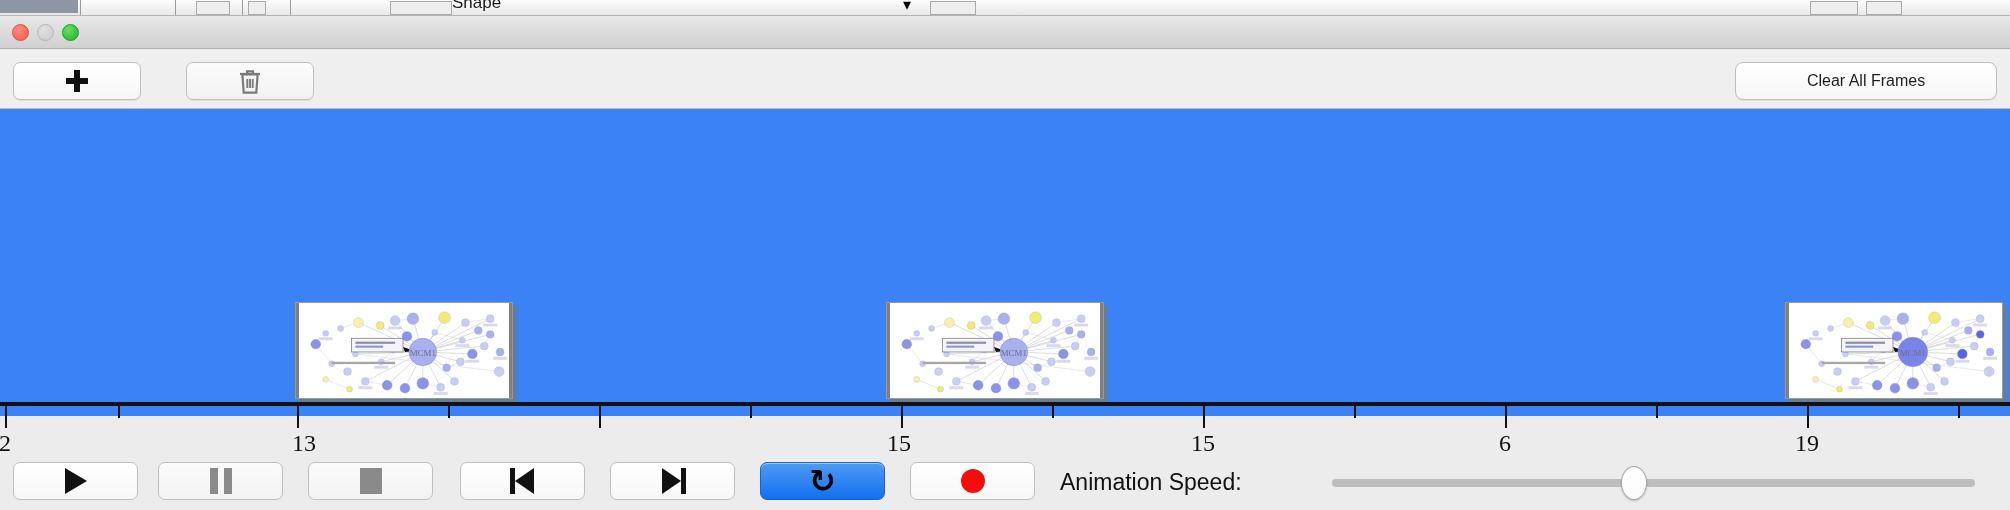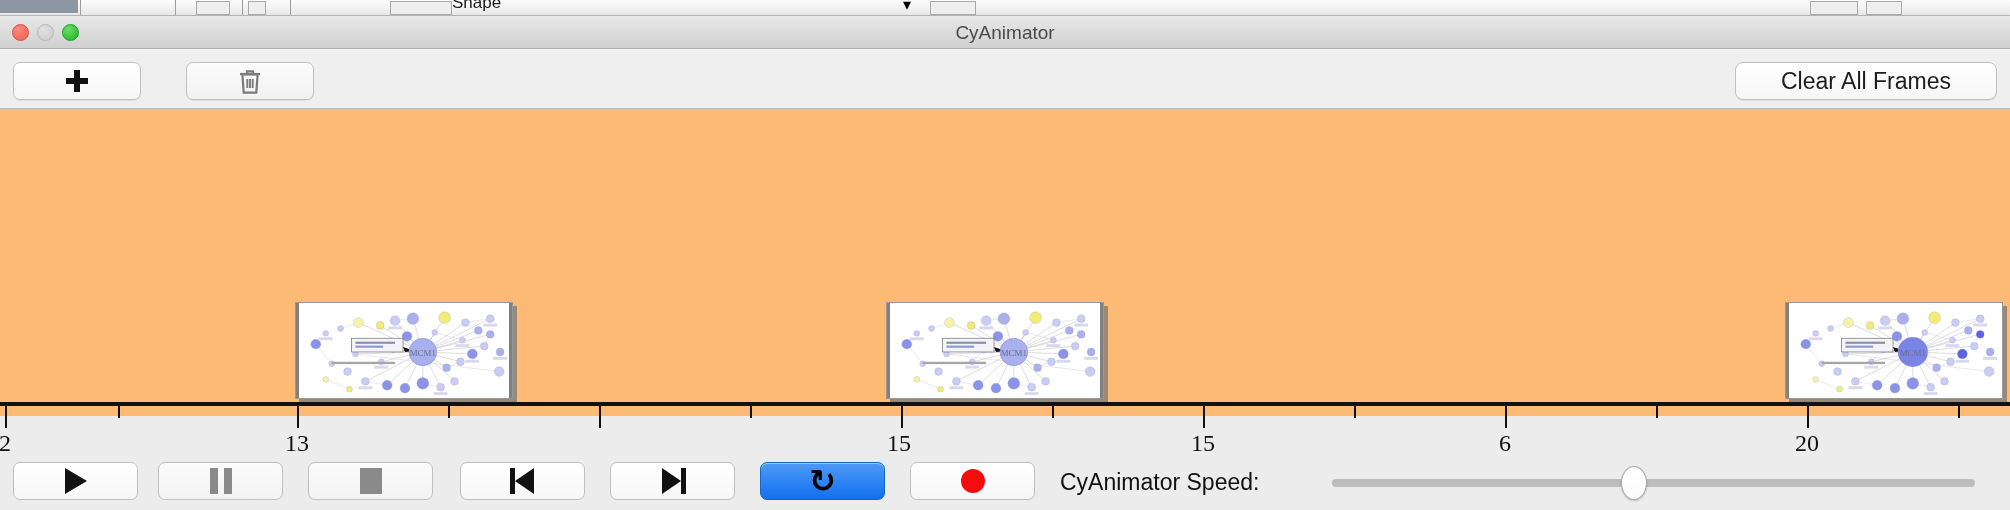--- a/index.html
+++ b/index.html
@@ -228,7 +228,6 @@
       <div class="light yellow"></div>
       <div class="light green"></div>
     </div>
-    <div id="window-title">CyAnimator</div>
   </div>
 
   <div id="toolbar">

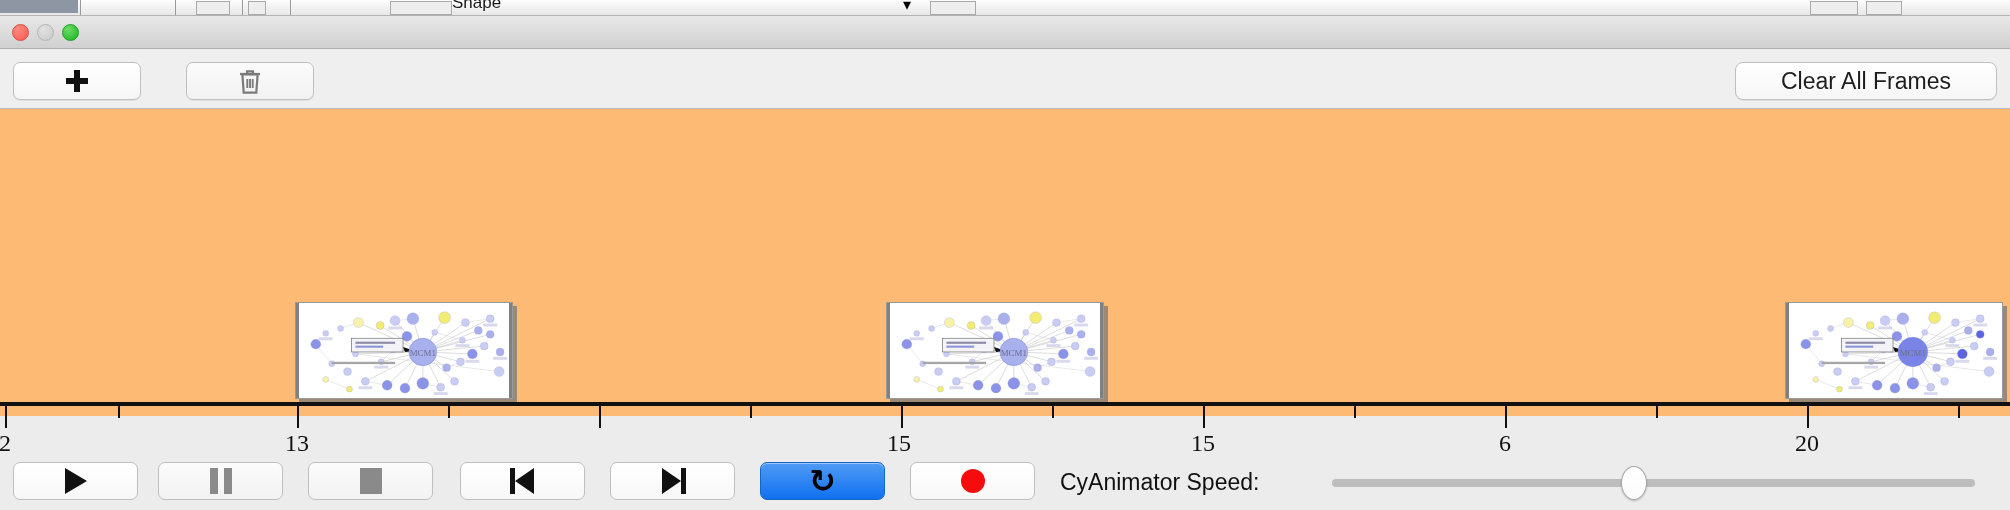--- a/index.html
+++ b/index.html
@@ -85,7 +85,7 @@
   #btn-clear  { right:13px; top:13px; width:262px; height:38px;
                 border-radius:8px; }
   #btn-clear span {
-    font-size:23px; color:#1d1d1d;
+    font-size:16px; color:#1d1d1d;
     font-family:"Liberation Sans", sans-serif;
   }
   .plus-icon {

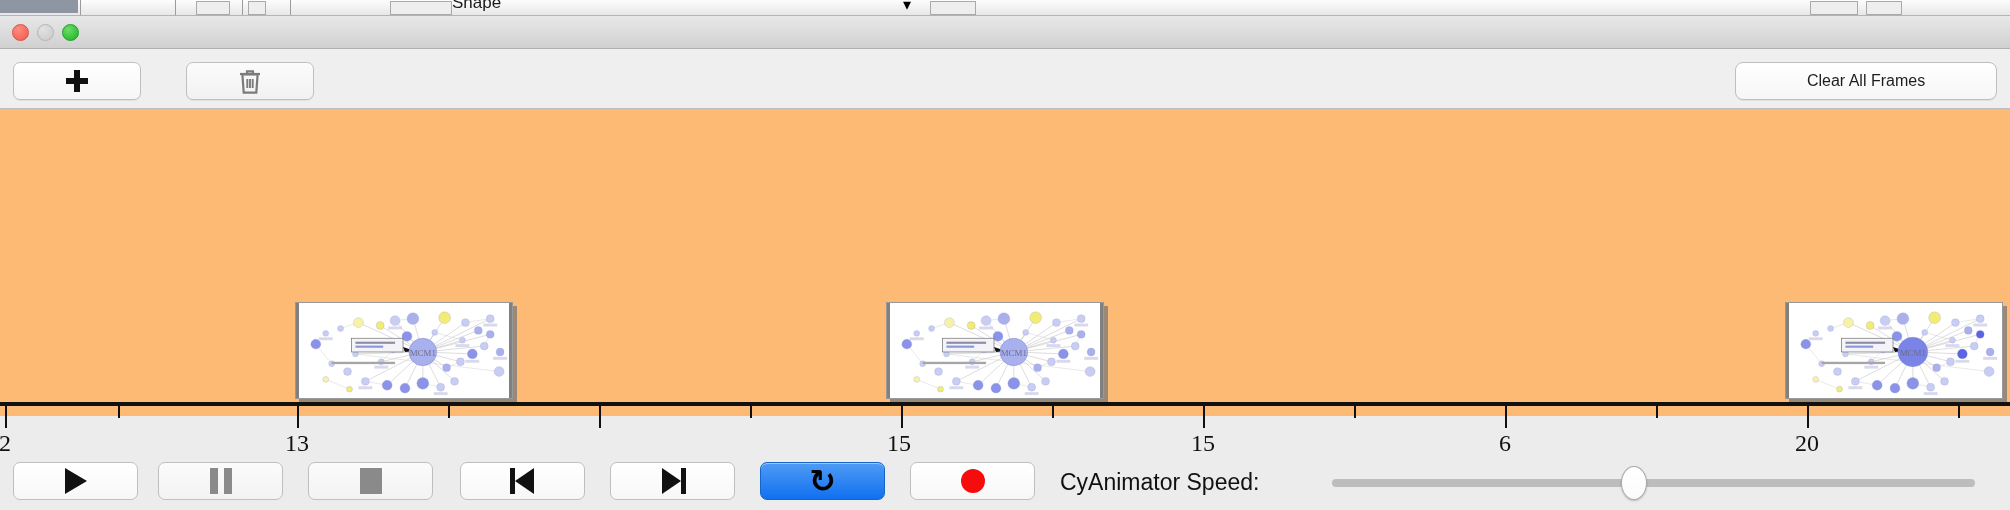--- a/index.html
+++ b/index.html
@@ -100,7 +100,7 @@
   
   #timeline {
     position:relative; width:100%; height:307px;
-    background:#fdba74;
+    background:#3b82f6;
     padding-left:31px;
   }
   .frame {

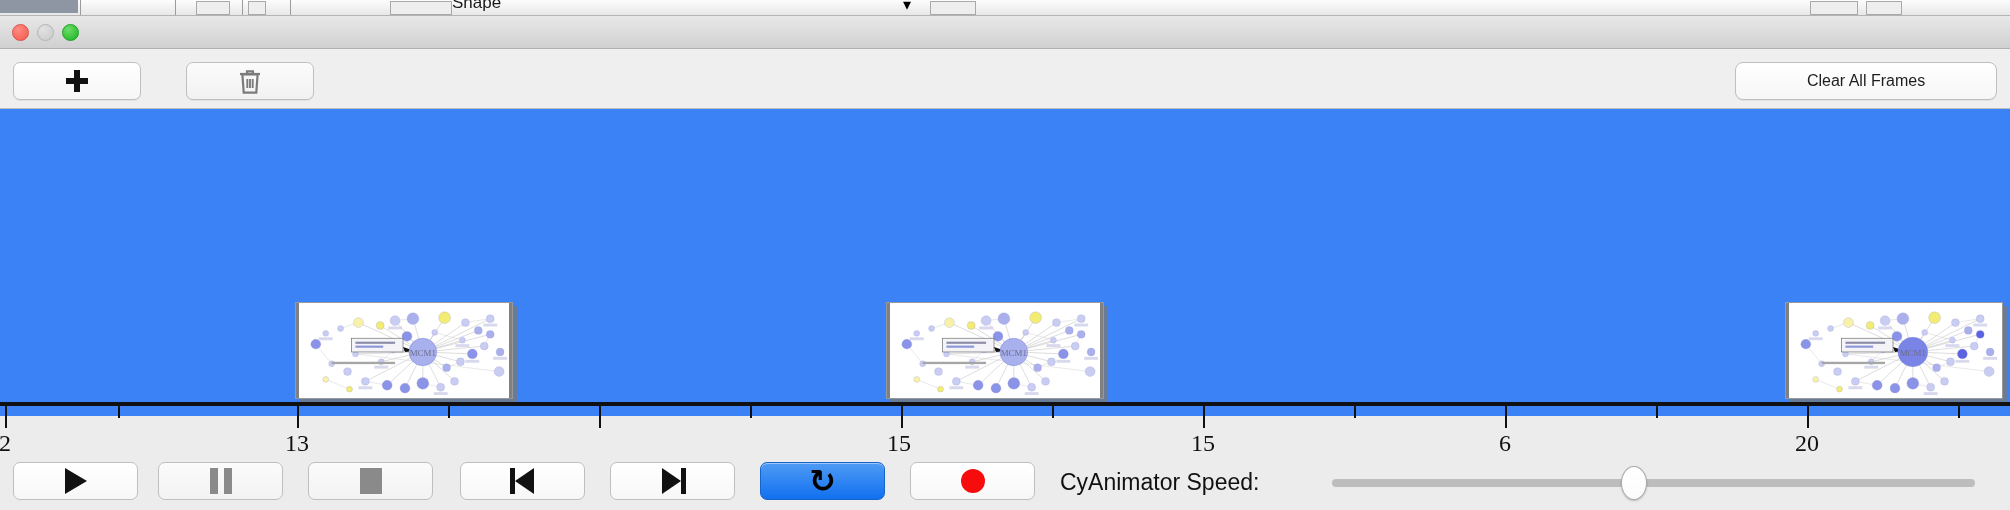--- a/index.html
+++ b/index.html
@@ -544,7 +544,7 @@
         <div class="tick-label" style="left: 5px;">2</div>
         <div class="tick minor" style="left: 118px;"></div>
         <div class="tick major" style="left: 297px;"></div>
-        <div class="tick-label" style="left: 297px; text-align: center;">13</div>
+        <div class="tick-label" style="left: 304px; text-align: center;">13</div>
         <div class="tick minor" style="left: 448px;"></div>
         <div class="tick major" style="left: 599px;"></div>
         <div class="tick-label" style="left: 599px; margin-top: 46px;">14</div>

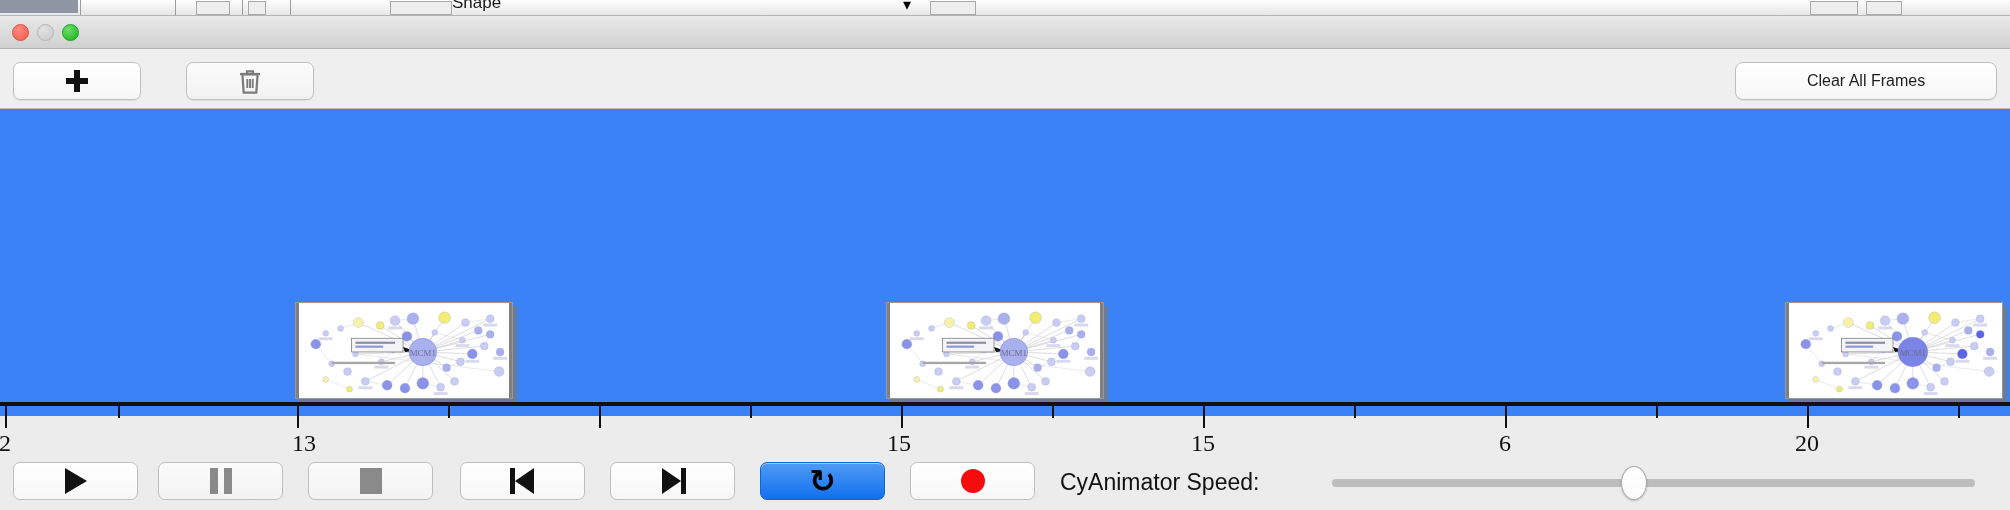--- a/index.html
+++ b/index.html
@@ -559,7 +559,7 @@
         <div class="tick-label" style="left: 1505px;">6</div>
         <div class="tick minor" style="left: 1656px;"></div>
         <div class="tick major" style="left: 1807px;"></div>
-        <div class="tick-label" style="left: 1807px;">20</div>
+        <div class="tick-label" style="left: 1807px;">19</div>
         <div class="tick minor" style="left: 1958px;"></div>
       </div>
     <div id="axis-title">Seconds</div>

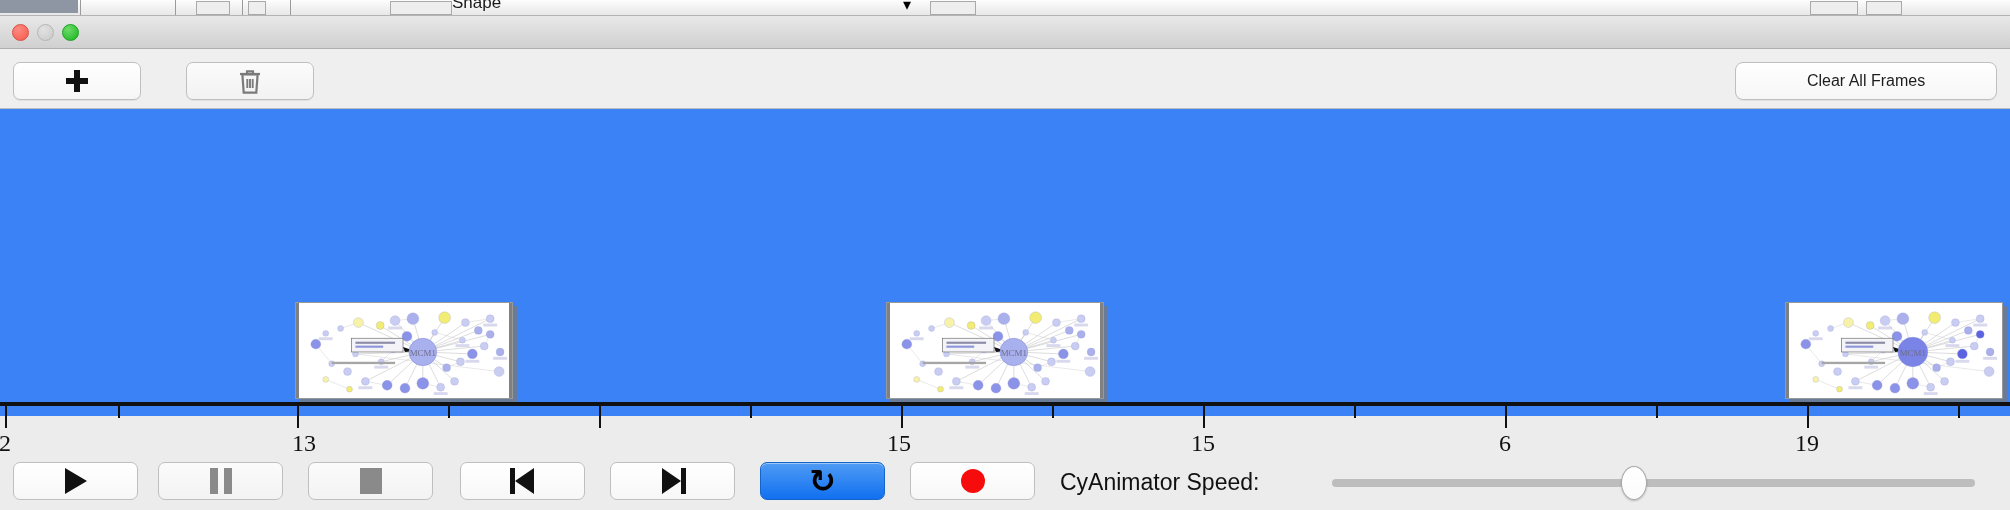--- a/index.html
+++ b/index.html
@@ -590,7 +590,7 @@
           <span class="ic ic-rec"></span>
         </div>
       </div>
-    <div id="speed-label">CyAnimator Speed:</div>
+    <div id="speed-label">Animation Speed:</div>
     <div id="speed-slider">
       <div id="speed-track"></div>
       <div id="speed-thumb" style="left: 302.21px;"></div>

